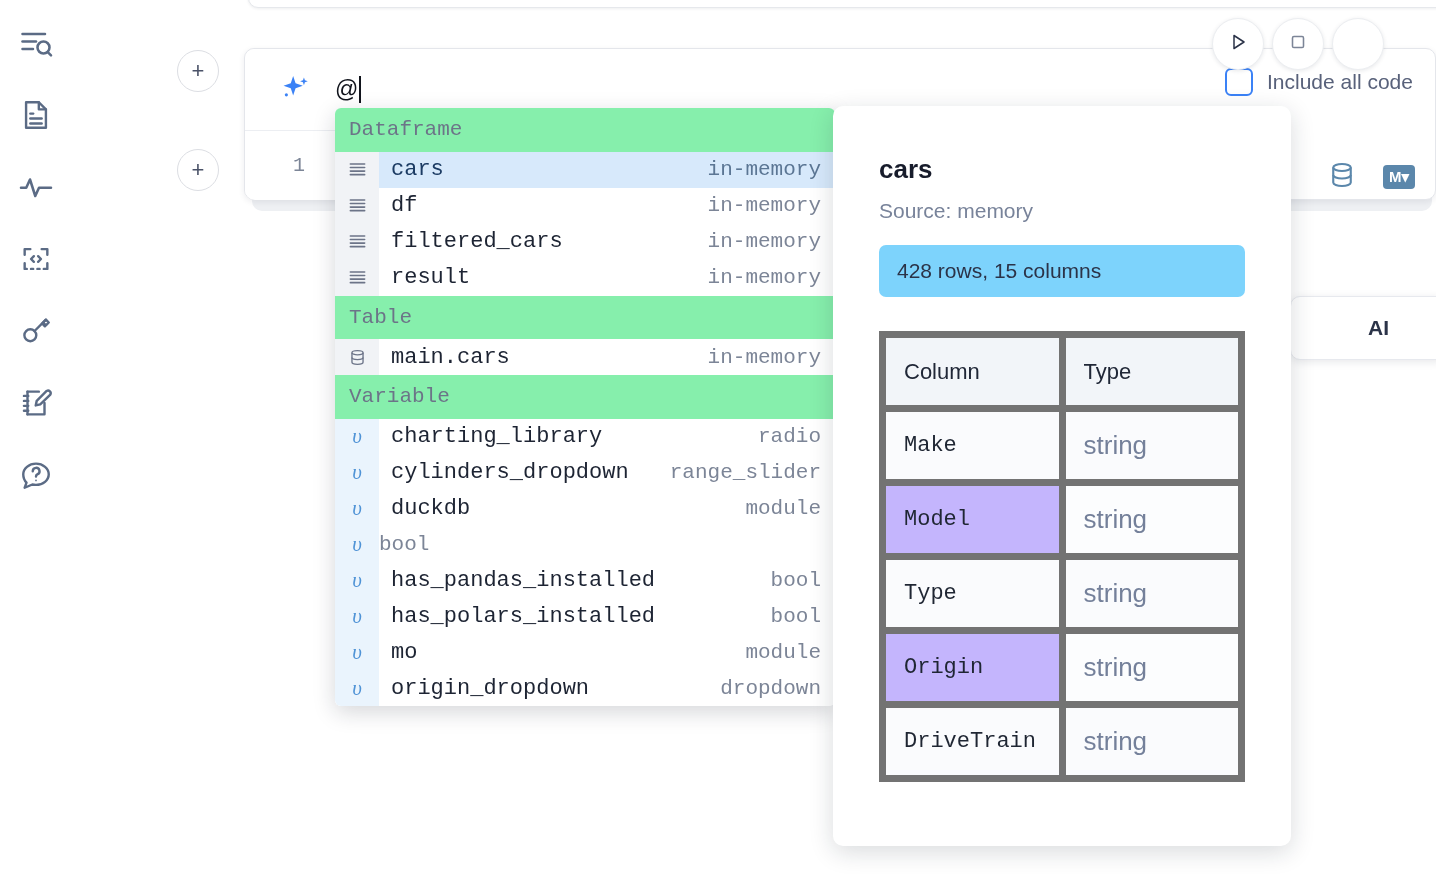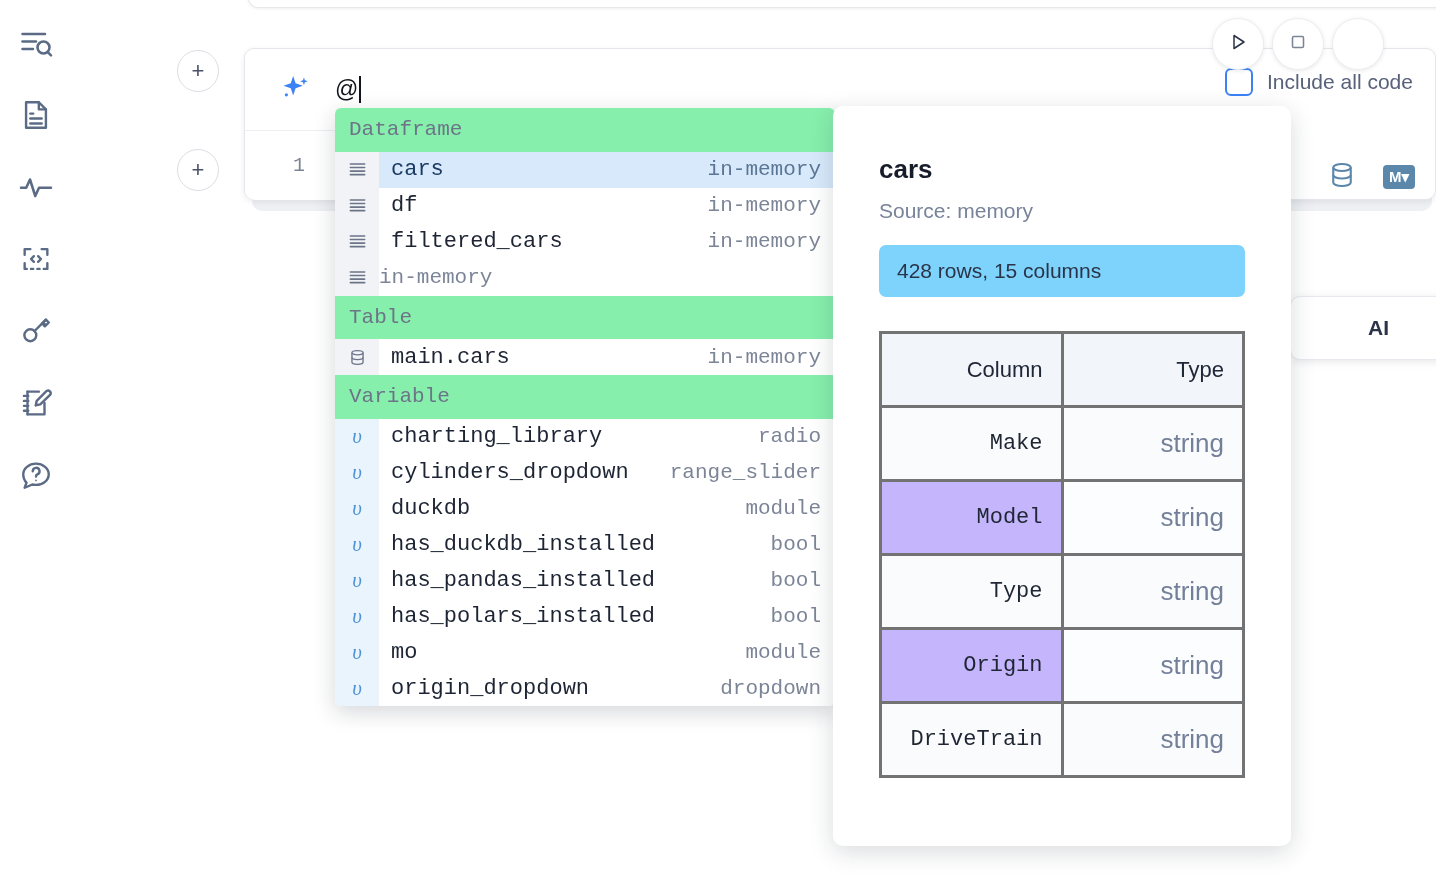--- a/index.html
+++ b/index.html
@@ -494,6 +494,7 @@
             <line x1="3" y1="18.5" x2="21" y2="18.5"></line>
           </svg>
         </span>
+        <span class="nm">result</span>
         <span class="ty">in-memory</span>
       </div>
       <div class="ac-group">Table</div>

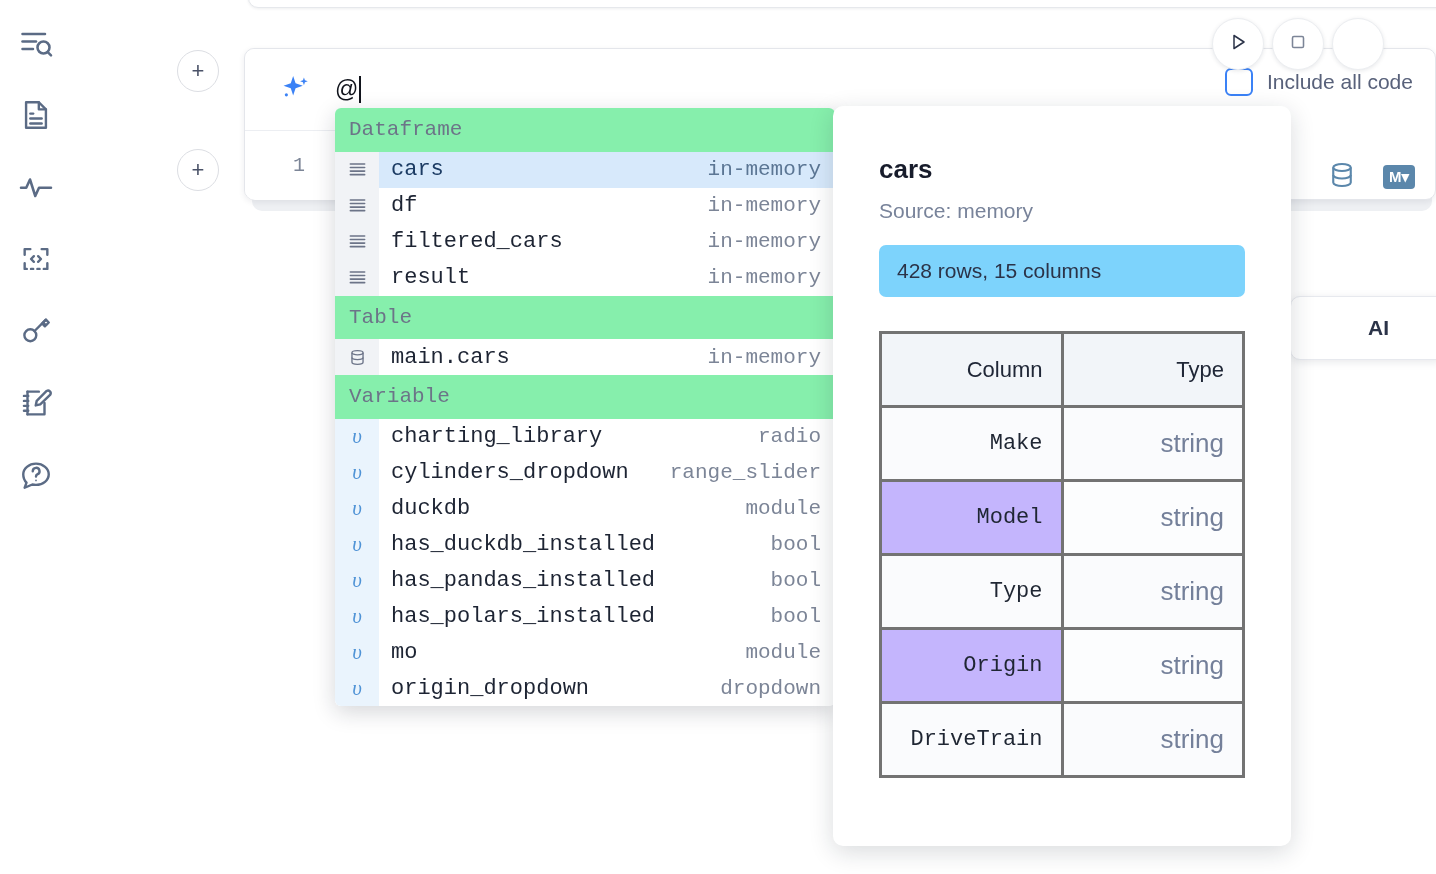--- a/index.html
+++ b/index.html
@@ -269,8 +269,8 @@
   }
   .pv-table { width: 100%; border-collapse: collapse; table-layout: fixed; }
   .pv-table th, .pv-table td {
-    border: 3px solid #737373;
-    text-align: right;
+    border: 7px solid #737373;
+    text-align: left;
     padding: 0 18px;
     height: 74px;
     vertical-align: middle;

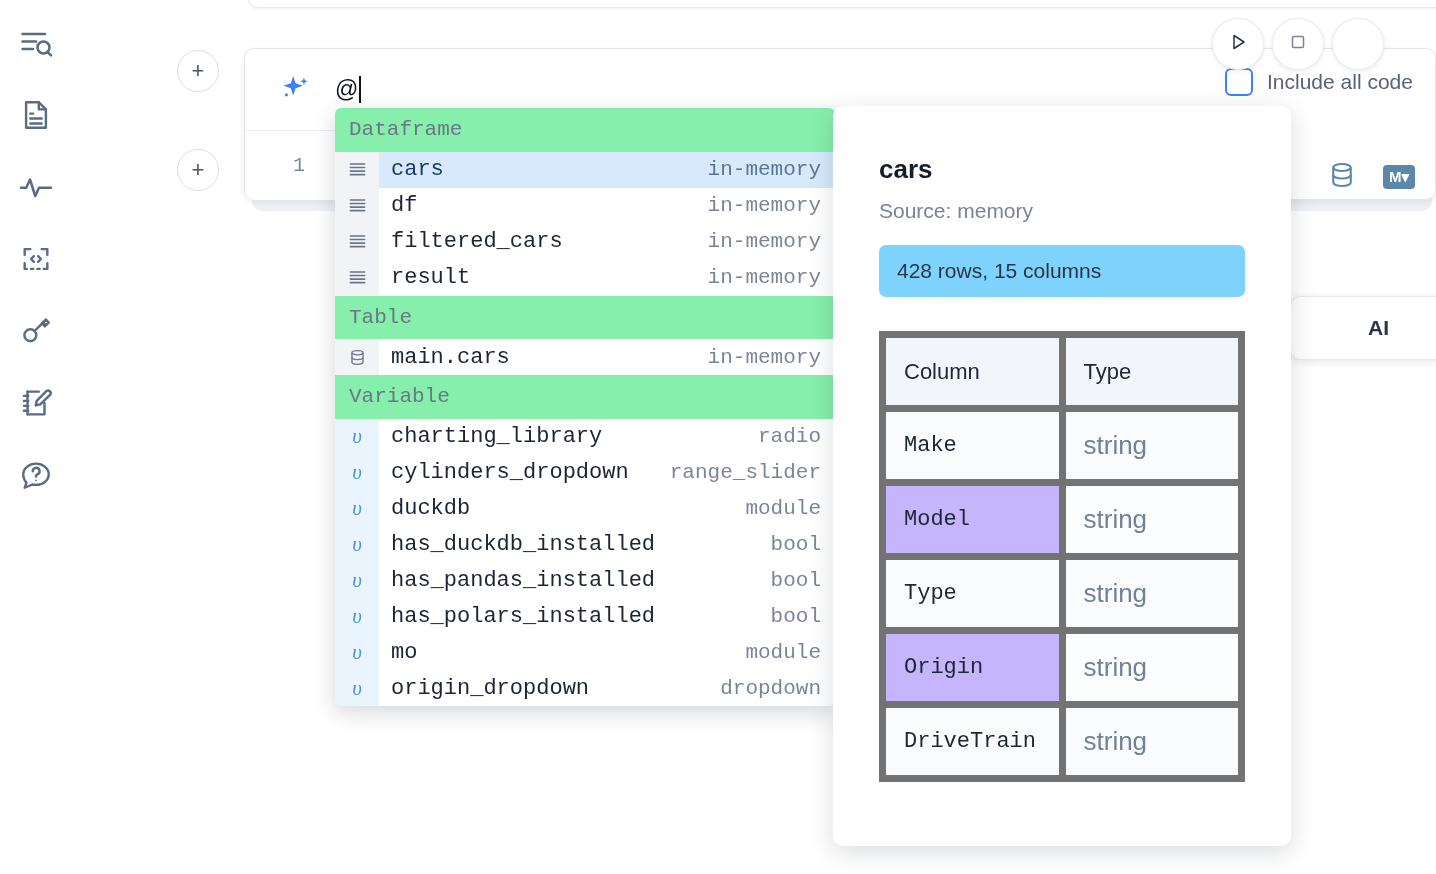--- a/index.html
+++ b/index.html
@@ -527,7 +527,6 @@
       </div>
       <div class="ac-item var">
         <span class="ic">υ</span>
-        <span class="nm">has_duckdb_installed</span>
         <span class="ty">bool</span>
       </div>
       <div class="ac-item var">

